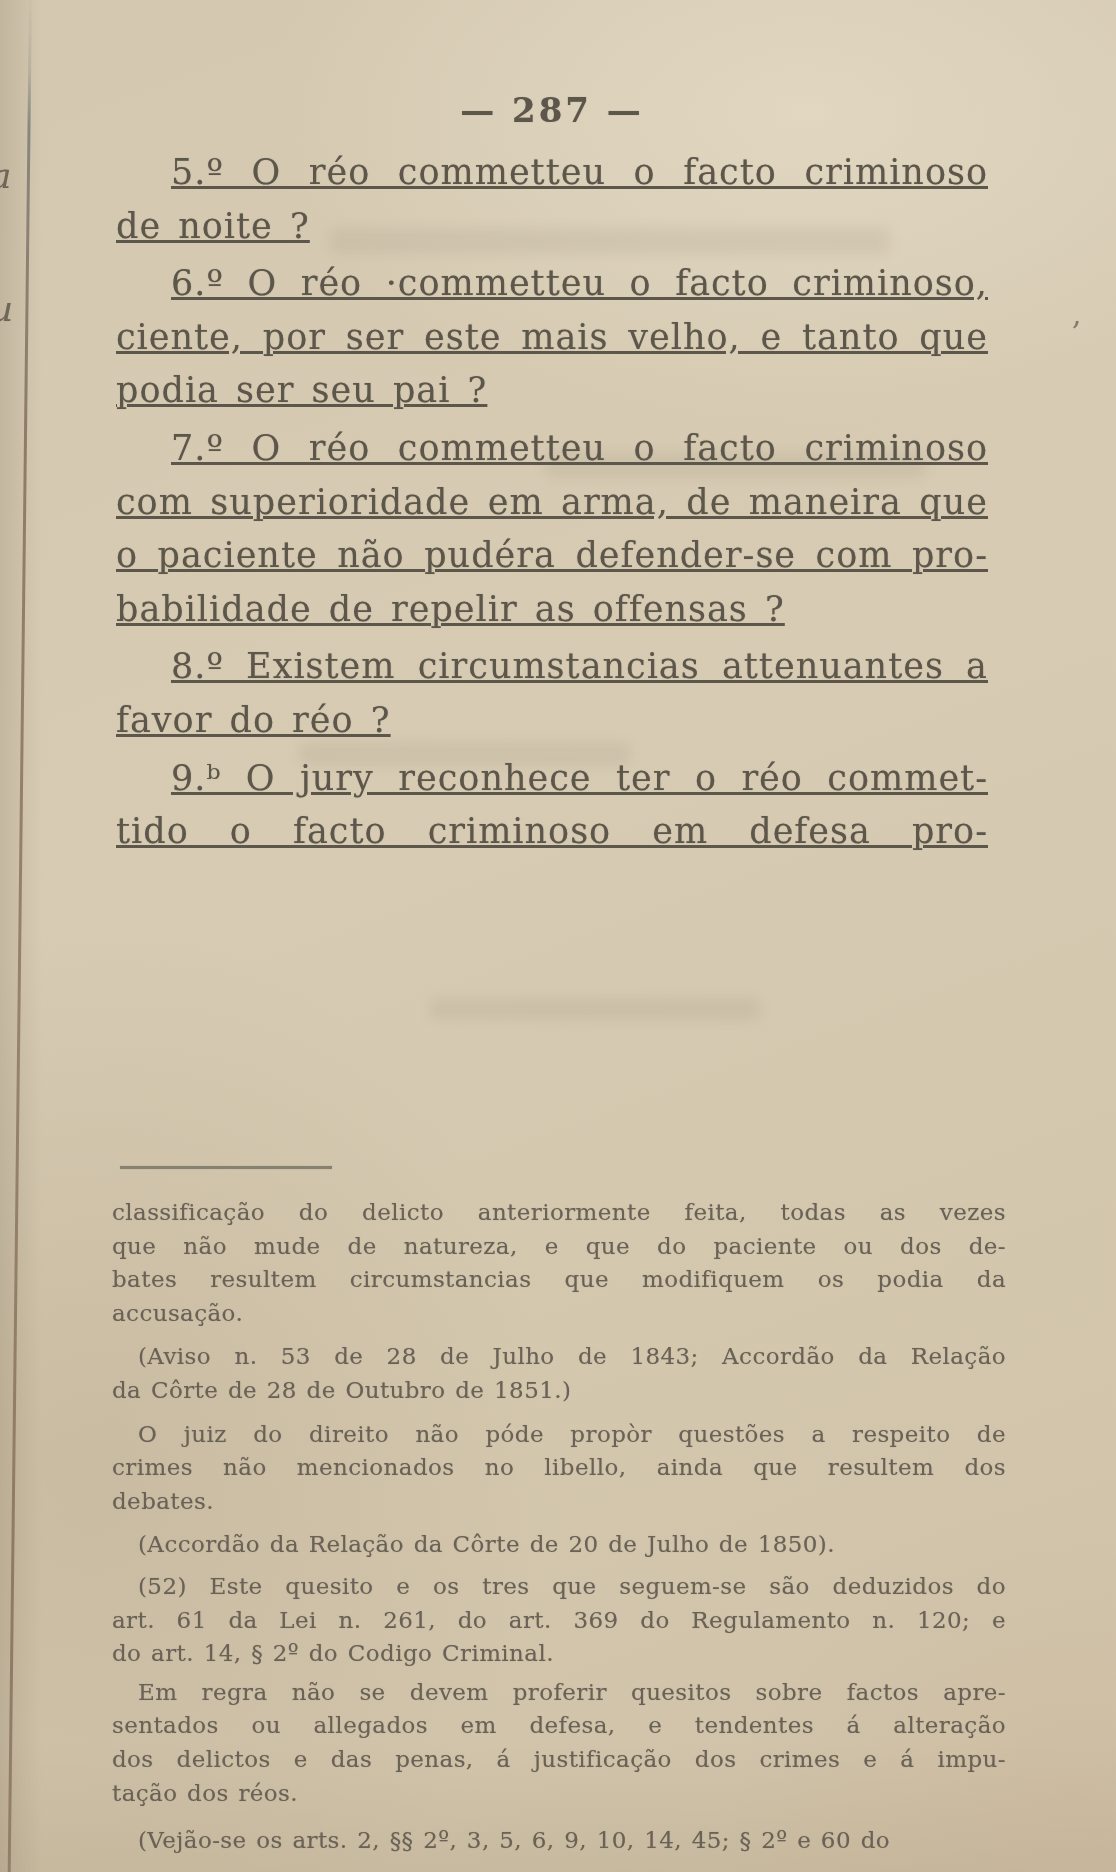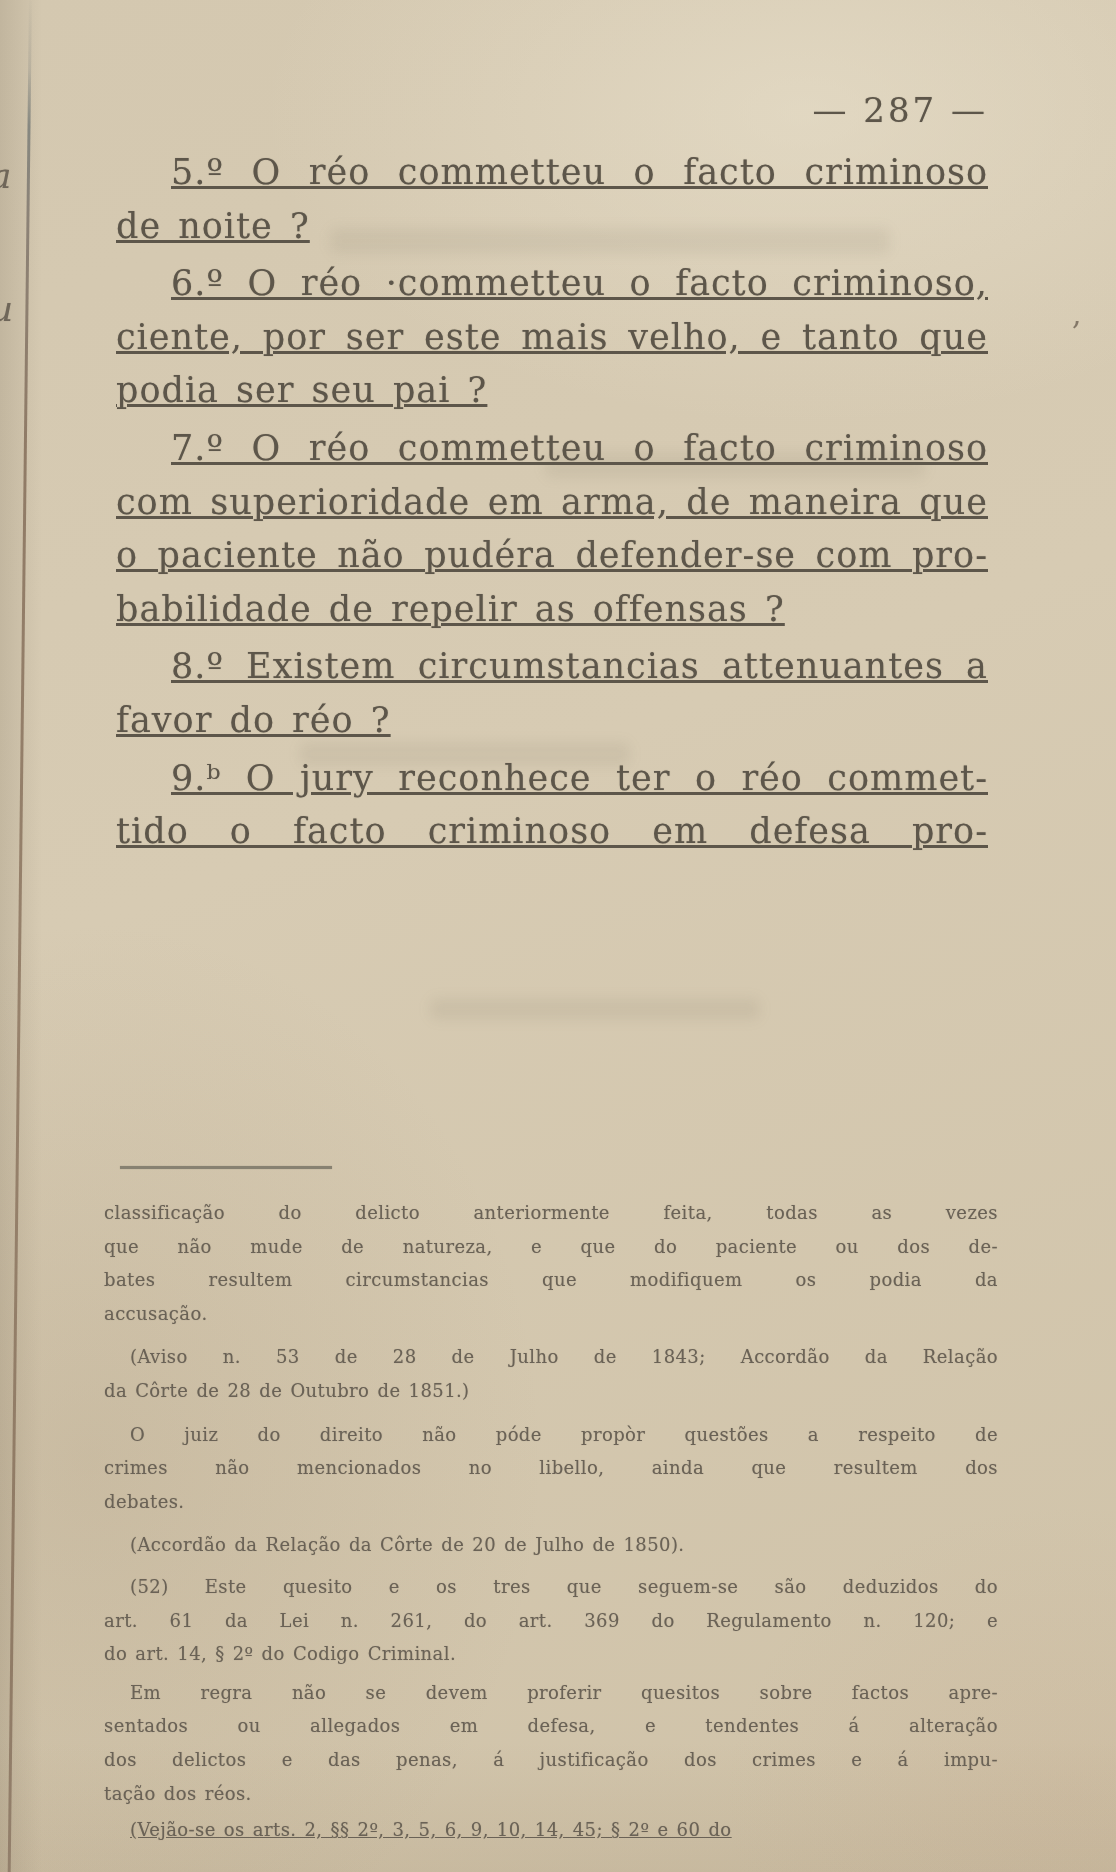--- a/index.html
+++ b/index.html
@@ -31,10 +31,11 @@
       #93806c 100%);
   }
   .header{
-    position:absolute;left:100px;top:90px;width:888px;
-    text-align:right;
+    position:absolute;left:108px;top:90px;width:888px;
+    text-align:center;
     font-size:34px;color:#5d564a;letter-spacing:3px;
     text-shadow:0 0 1px rgba(93,86,74,0.45);
+    font-weight:bold;
   }
   .body-text{
     position:absolute;left:100px;top:146px;width:888px;

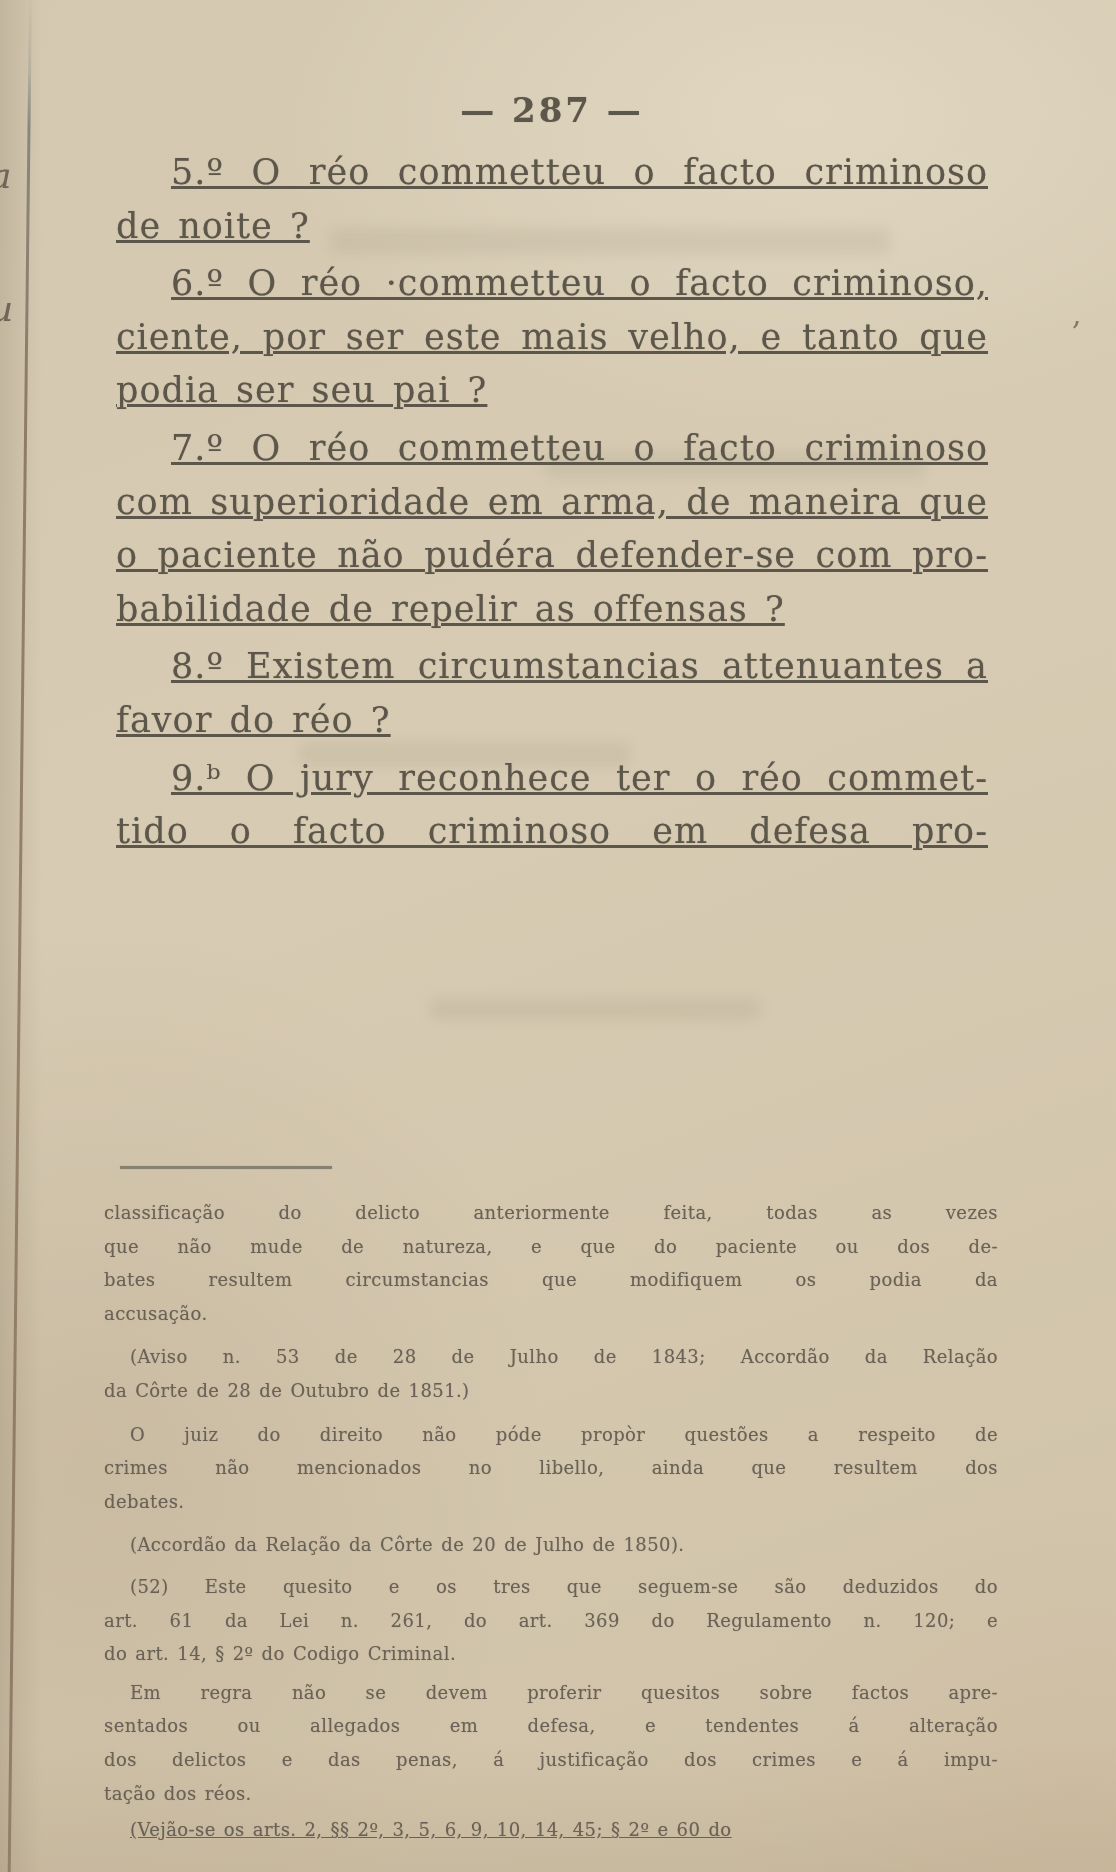--- a/index.html
+++ b/index.html
@@ -52,8 +52,8 @@
     background:#878171;box-shadow:0 0 1px rgba(95,88,76,0.5);
   }
   .footnote{
-    position:absolute;left:104px;top:1196px;width:894px;
-    font-size:18px;line-height:33.6px;color:#6a6256;
+    position:absolute;left:112px;top:1196px;width:894px;
+    font-size:23px;line-height:33.6px;color:#6a6256;
     letter-spacing:0.4px;word-spacing:2px;
     text-shadow:0 0 1px rgba(106,98,86,0.4);
   }

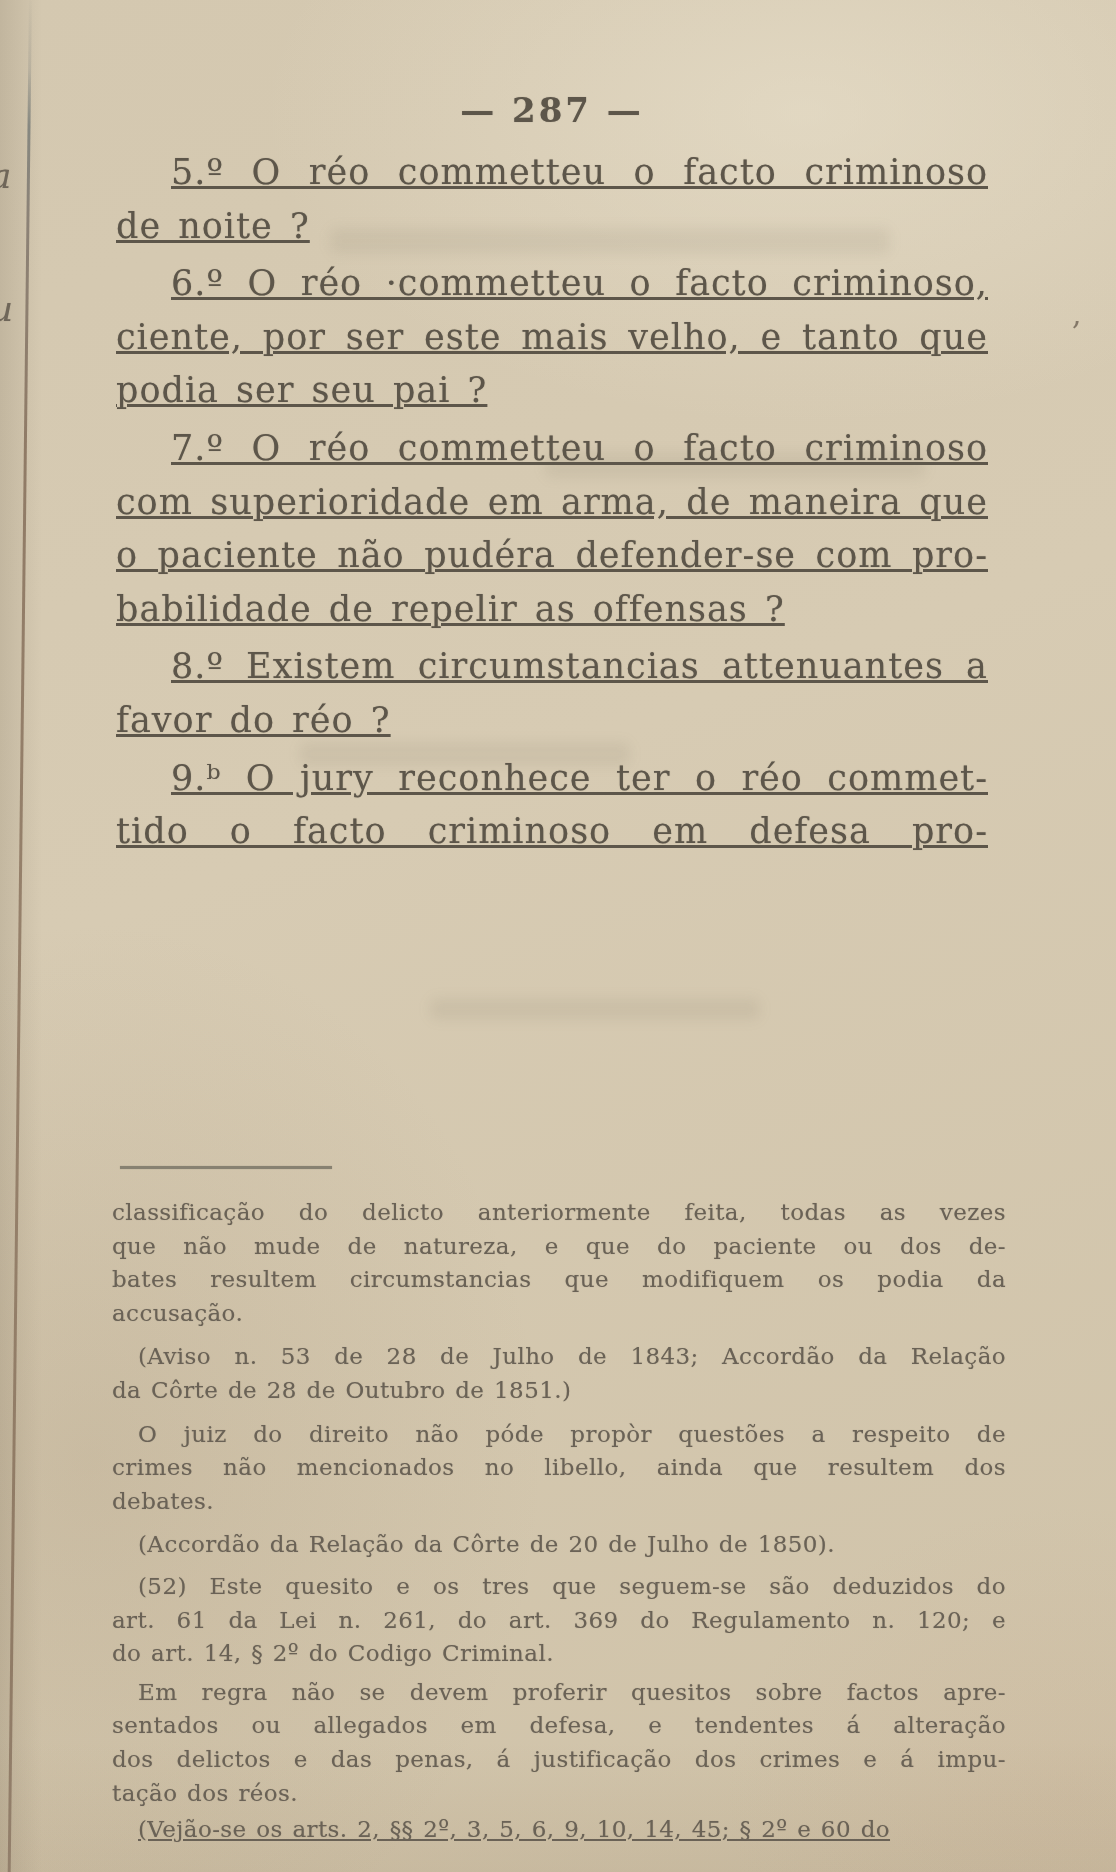--- a/index.html
+++ b/index.html
@@ -61,7 +61,7 @@
   .footnote .para:first-child{margin-top:0;}
   .footnote .para:nth-child(5){margin-top:8px;}
   .footnote .para:nth-child(6){margin-top:5px;}
-  .footnote .para:nth-child(7){margin-top:3px;text-decoration:underline;}
+  .footnote .para:nth-child(7){margin-top:14px;}
   .footnote .indent{padding-left:26px;}
   
   .frag{

